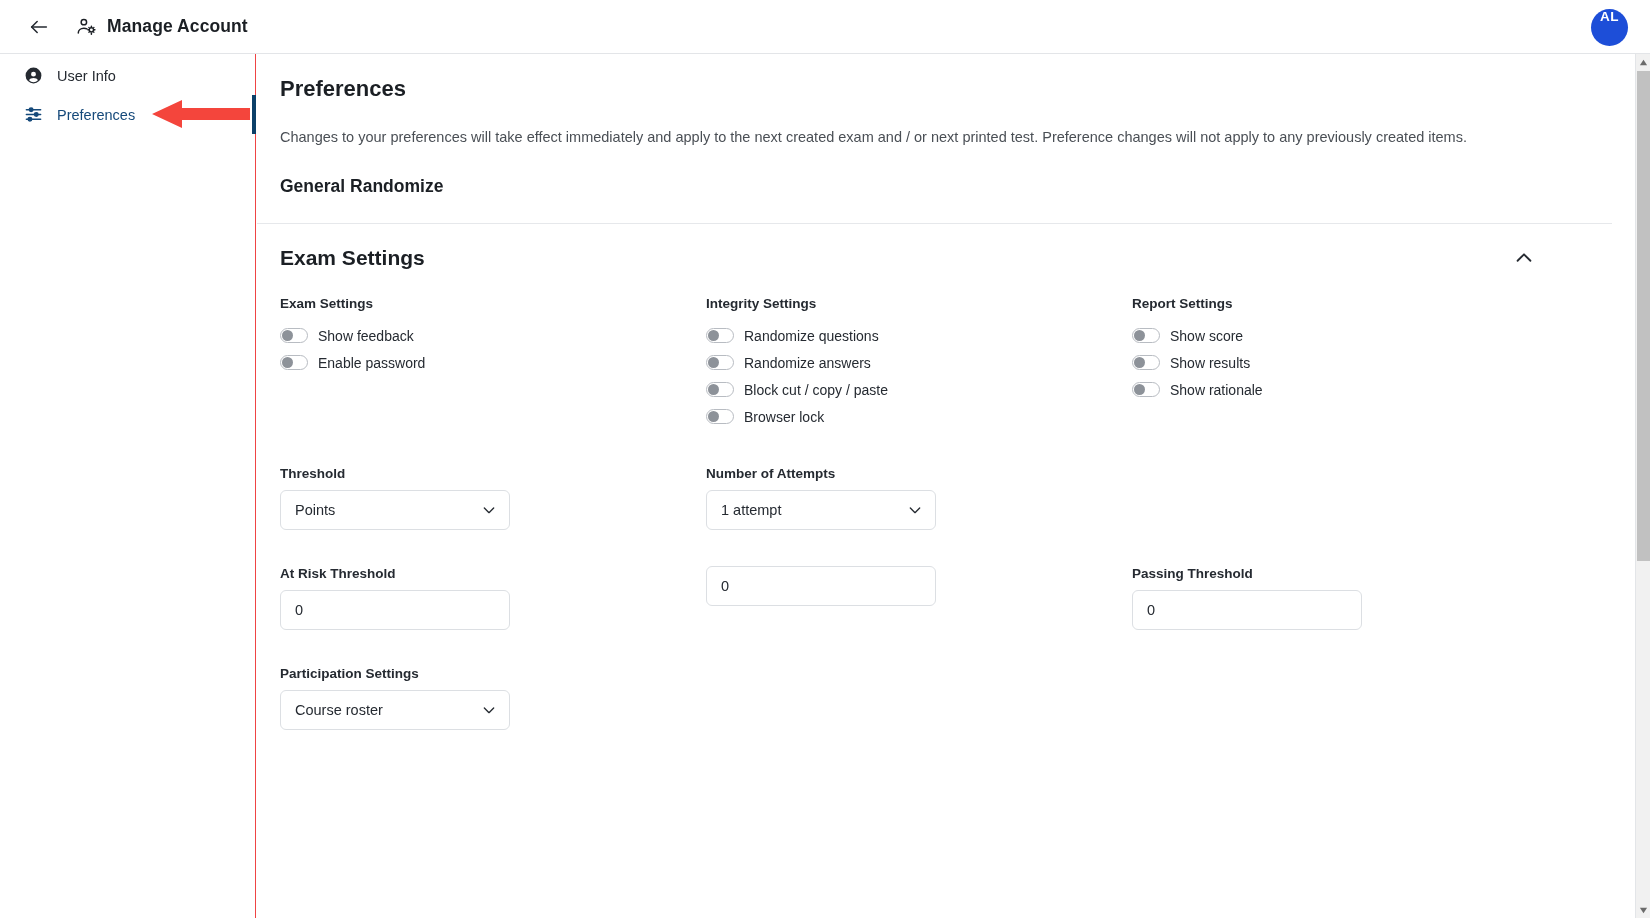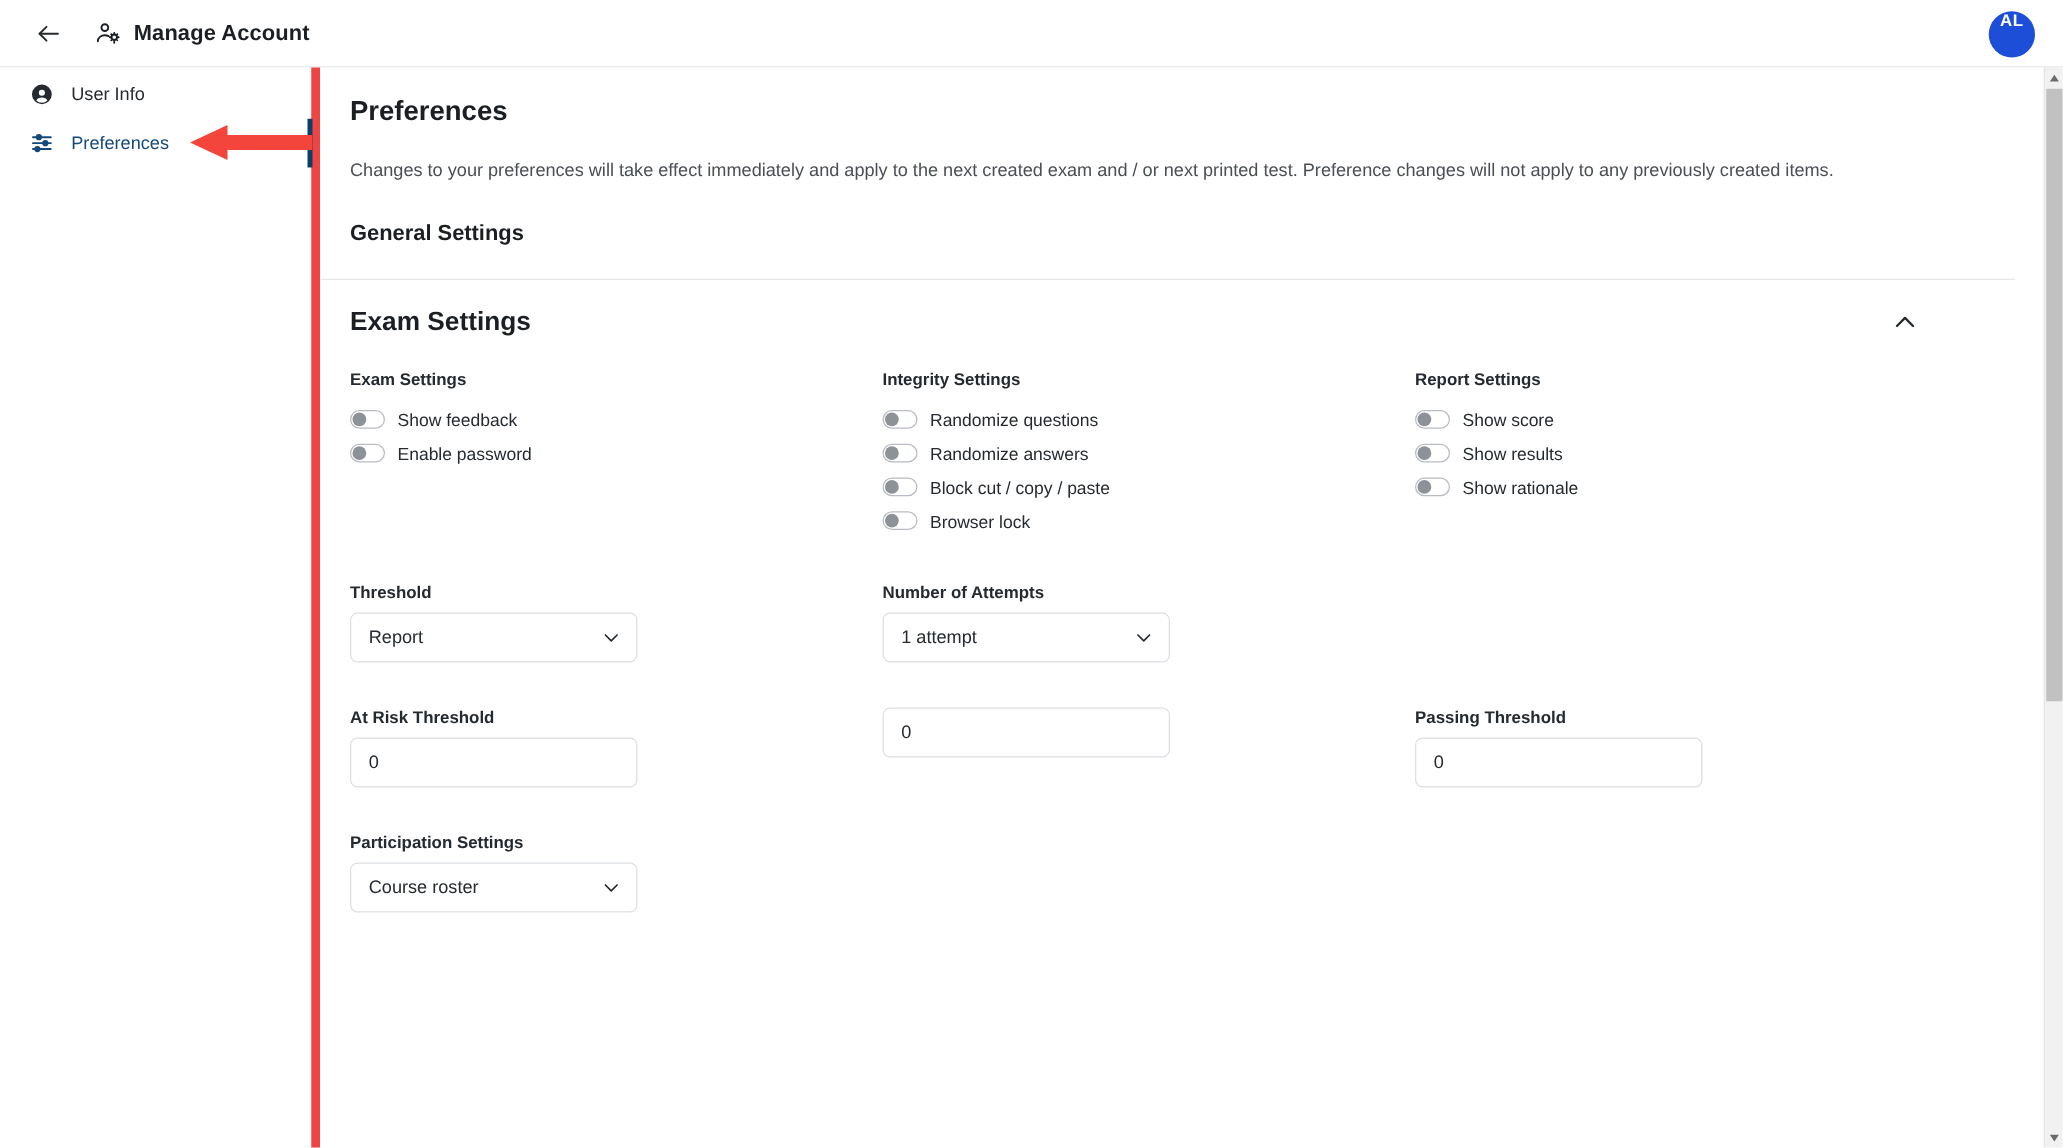--- a/index.html
+++ b/index.html
@@ -48,7 +48,7 @@
     position: absolute; top: 54px; left: 0;
     width: 256px; height: 864px;
     background: #ffffff;
-    border-right: 7px solid #ef4444;
+    border-right: 1px solid #ef4444;
   }
   .nav-item {
     display: flex; align-items: center; gap: 14px;

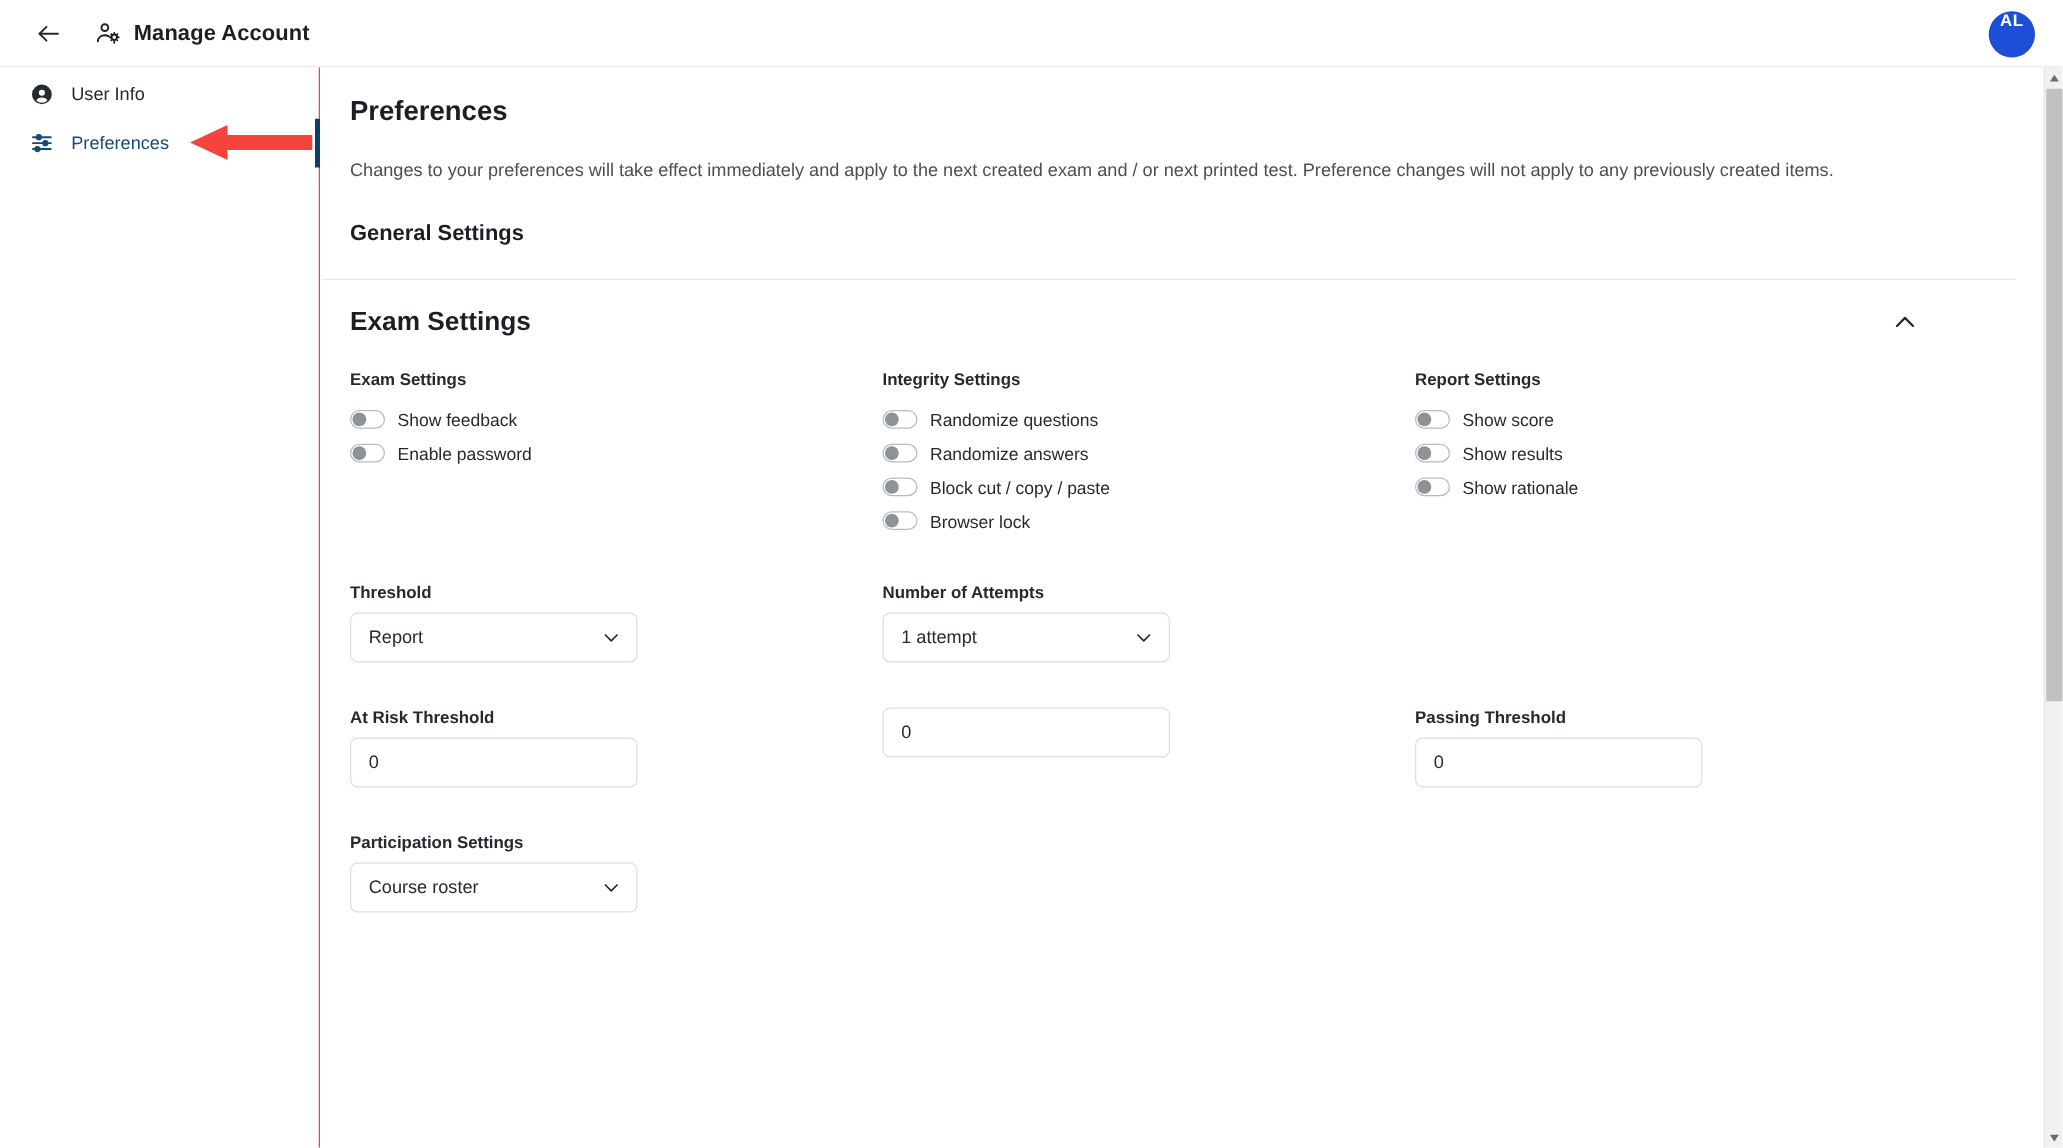--- a/index.html
+++ b/index.html
@@ -261,7 +261,7 @@
 
     <p class="intro">Changes to your preferences will take effect immediately and apply to the next created exam and / or next printed test. Preference changes will not apply to any previously created items.</p>
 
-    <h2 class="sub-head">General Settings</h2>
+    <h2 class="sub-head">General Randomize</h2>
 
 
     <div class="divider"></div>

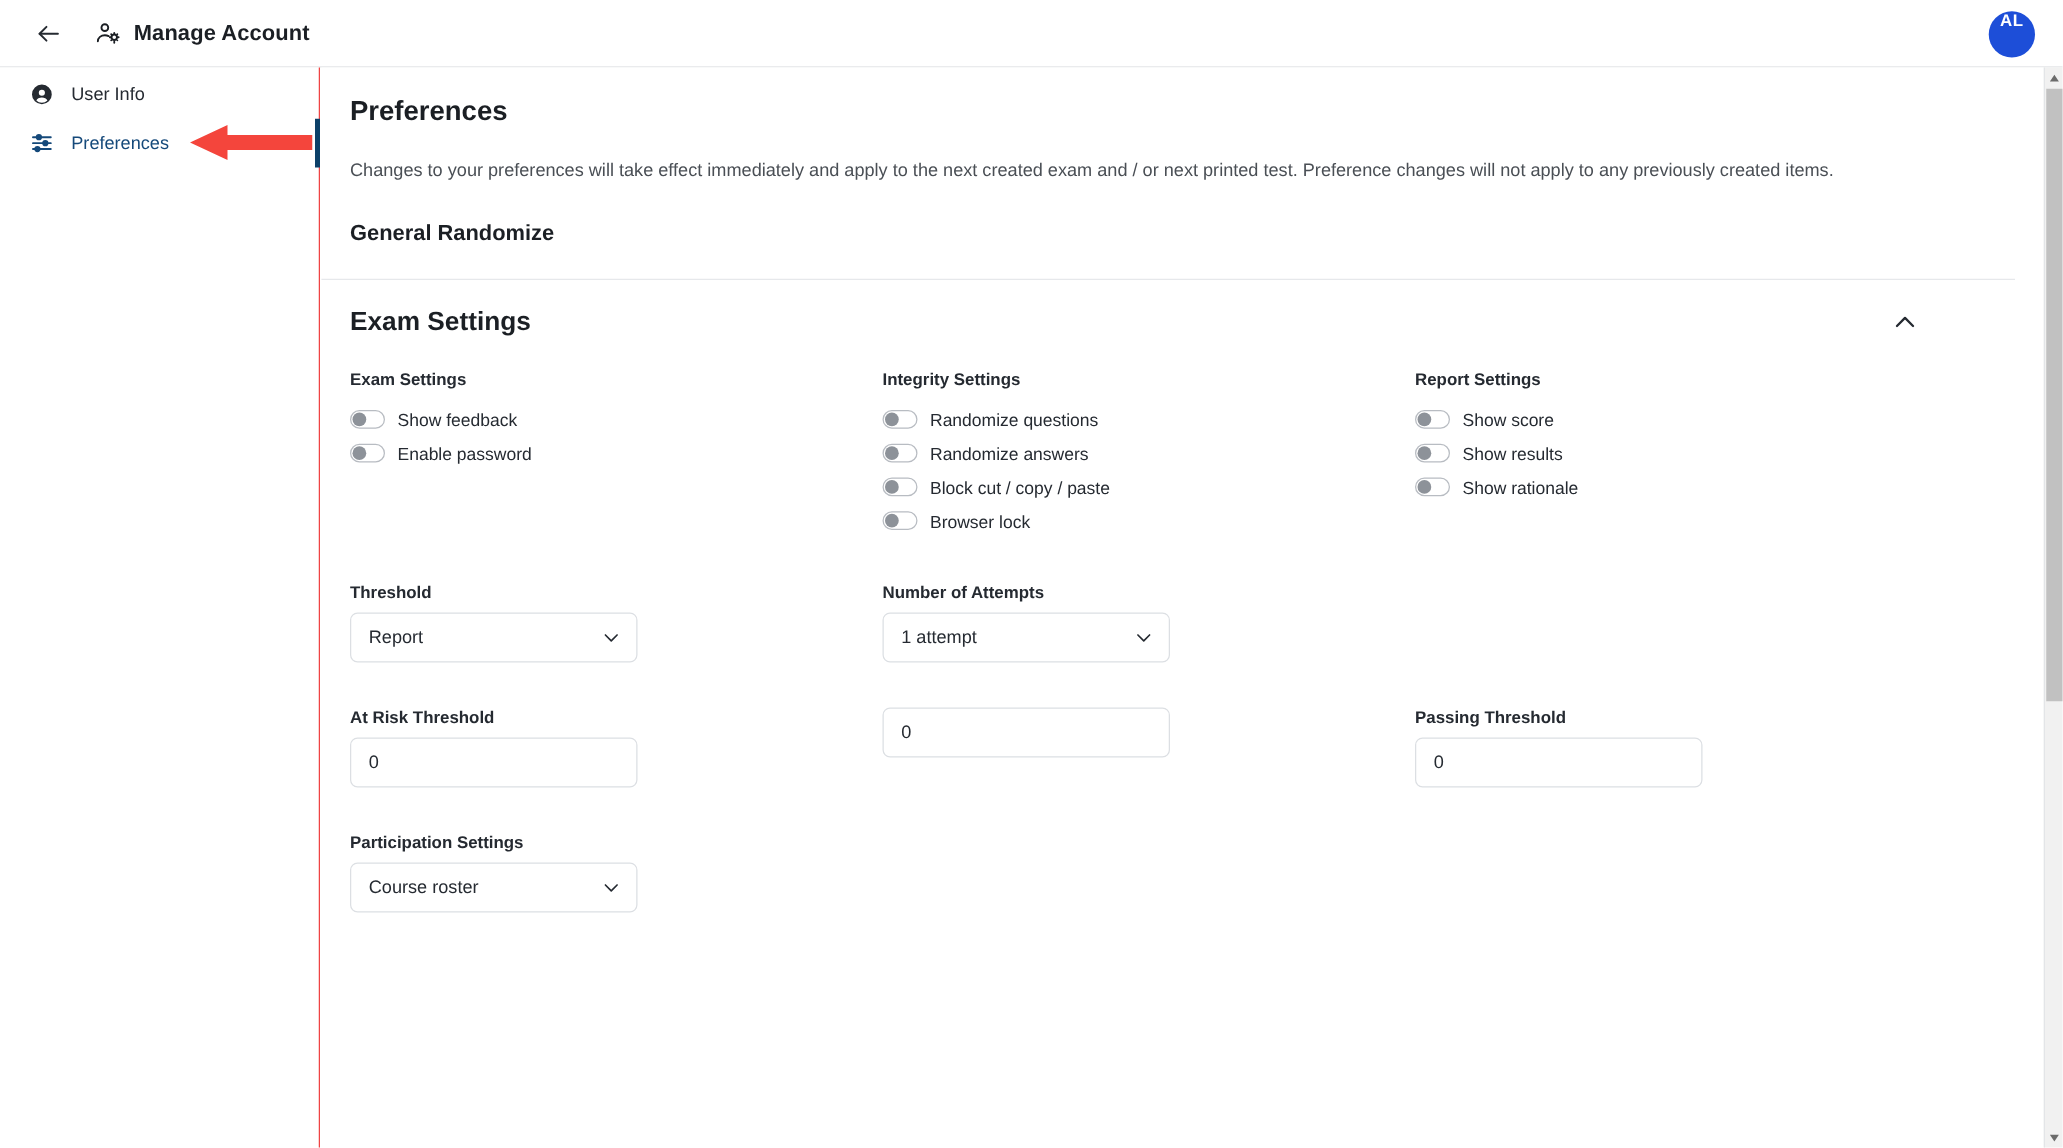--- a/index.html
+++ b/index.html
@@ -348,7 +348,7 @@
       <div class="fcol">
         <div class="field-label">Threshold</div>
         <div class="select-box sel-w230">
-          <span>Report</span>
+          <span>Points</span>
           <svg class="chev" viewBox="0 0 24 24" fill="none" stroke="#252a31" stroke-width="2" stroke-linecap="round" stroke-linejoin="round">
             <polyline points="5,9 12,16 19,9"></polyline>
           </svg>

